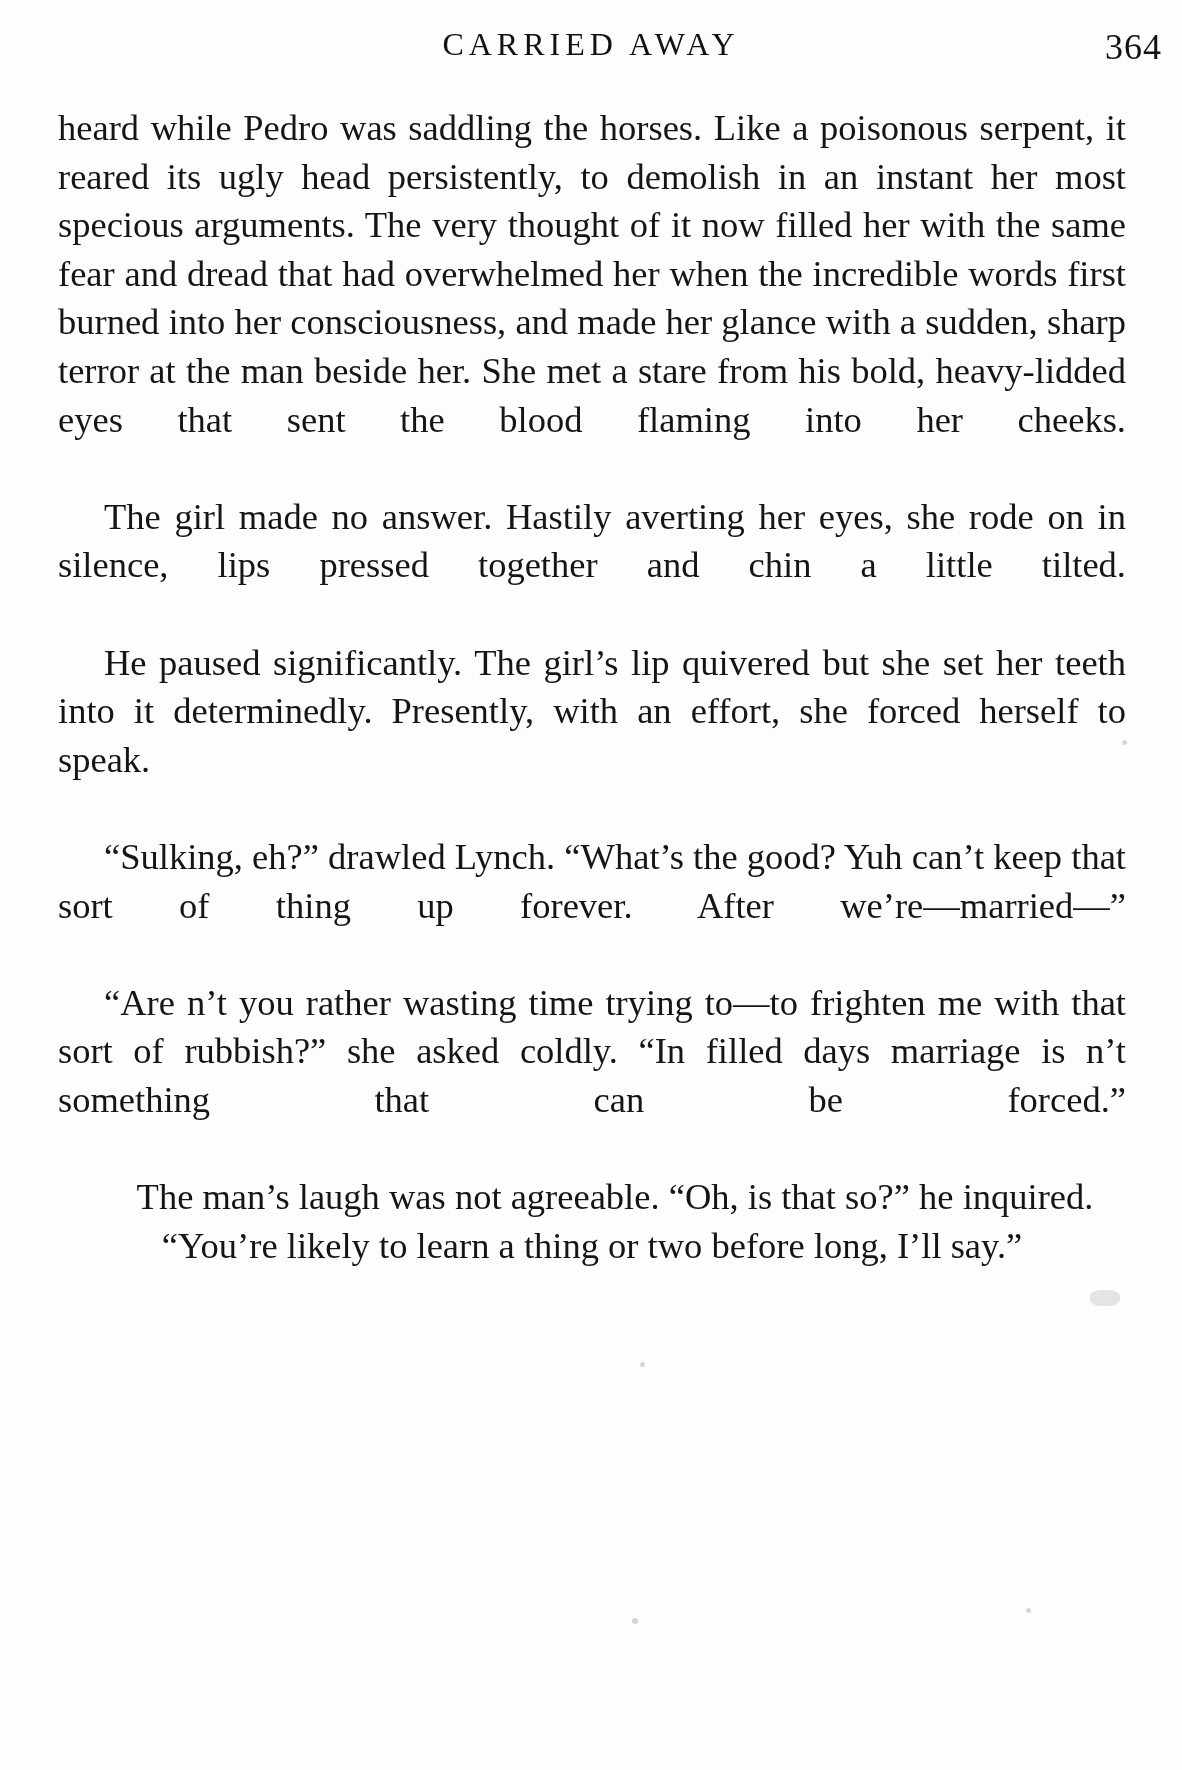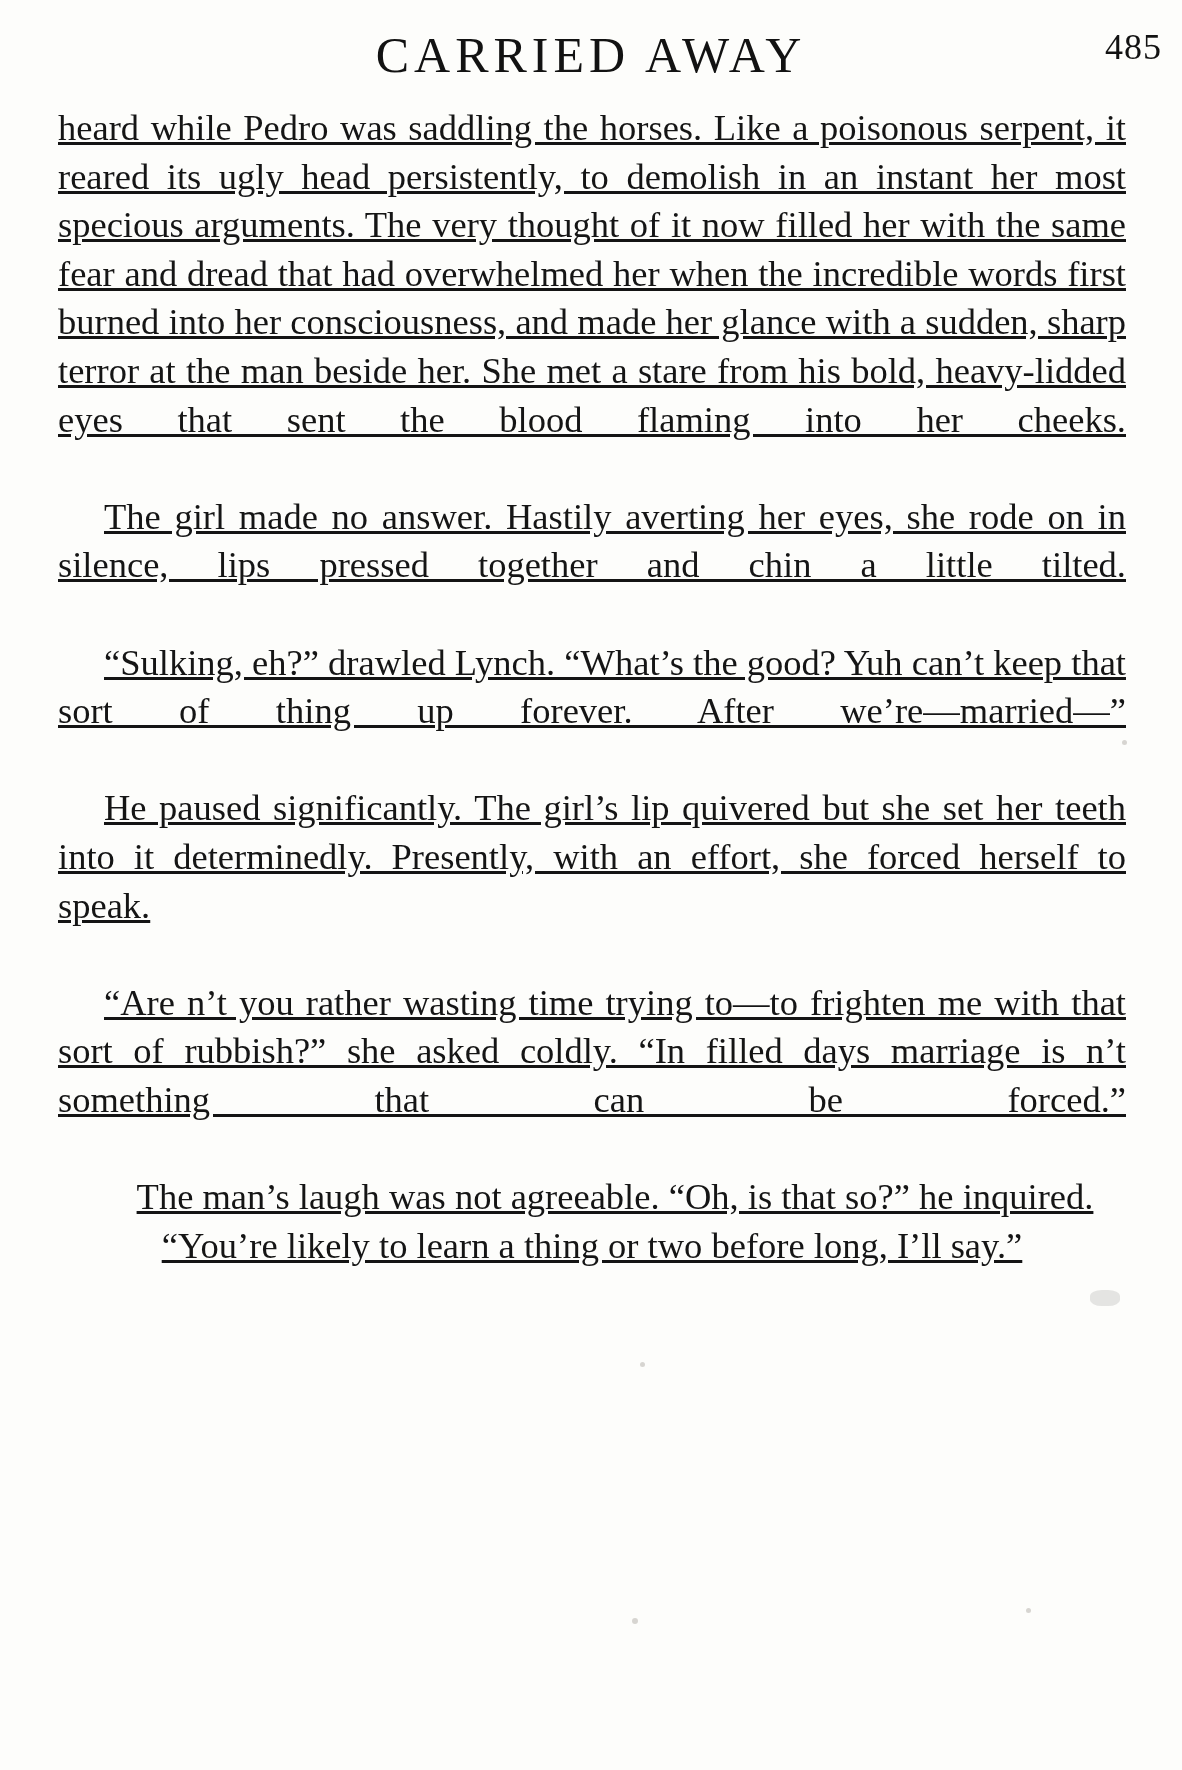--- a/index.html
+++ b/index.html
@@ -34,7 +34,7 @@
   }
   .running-title {
     font-family: "Liberation Serif", serif;
-    font-size: 50px;
+    font-size: 32px;
     letter-spacing: 5px;
     color: #121212;
     white-space: nowrap;

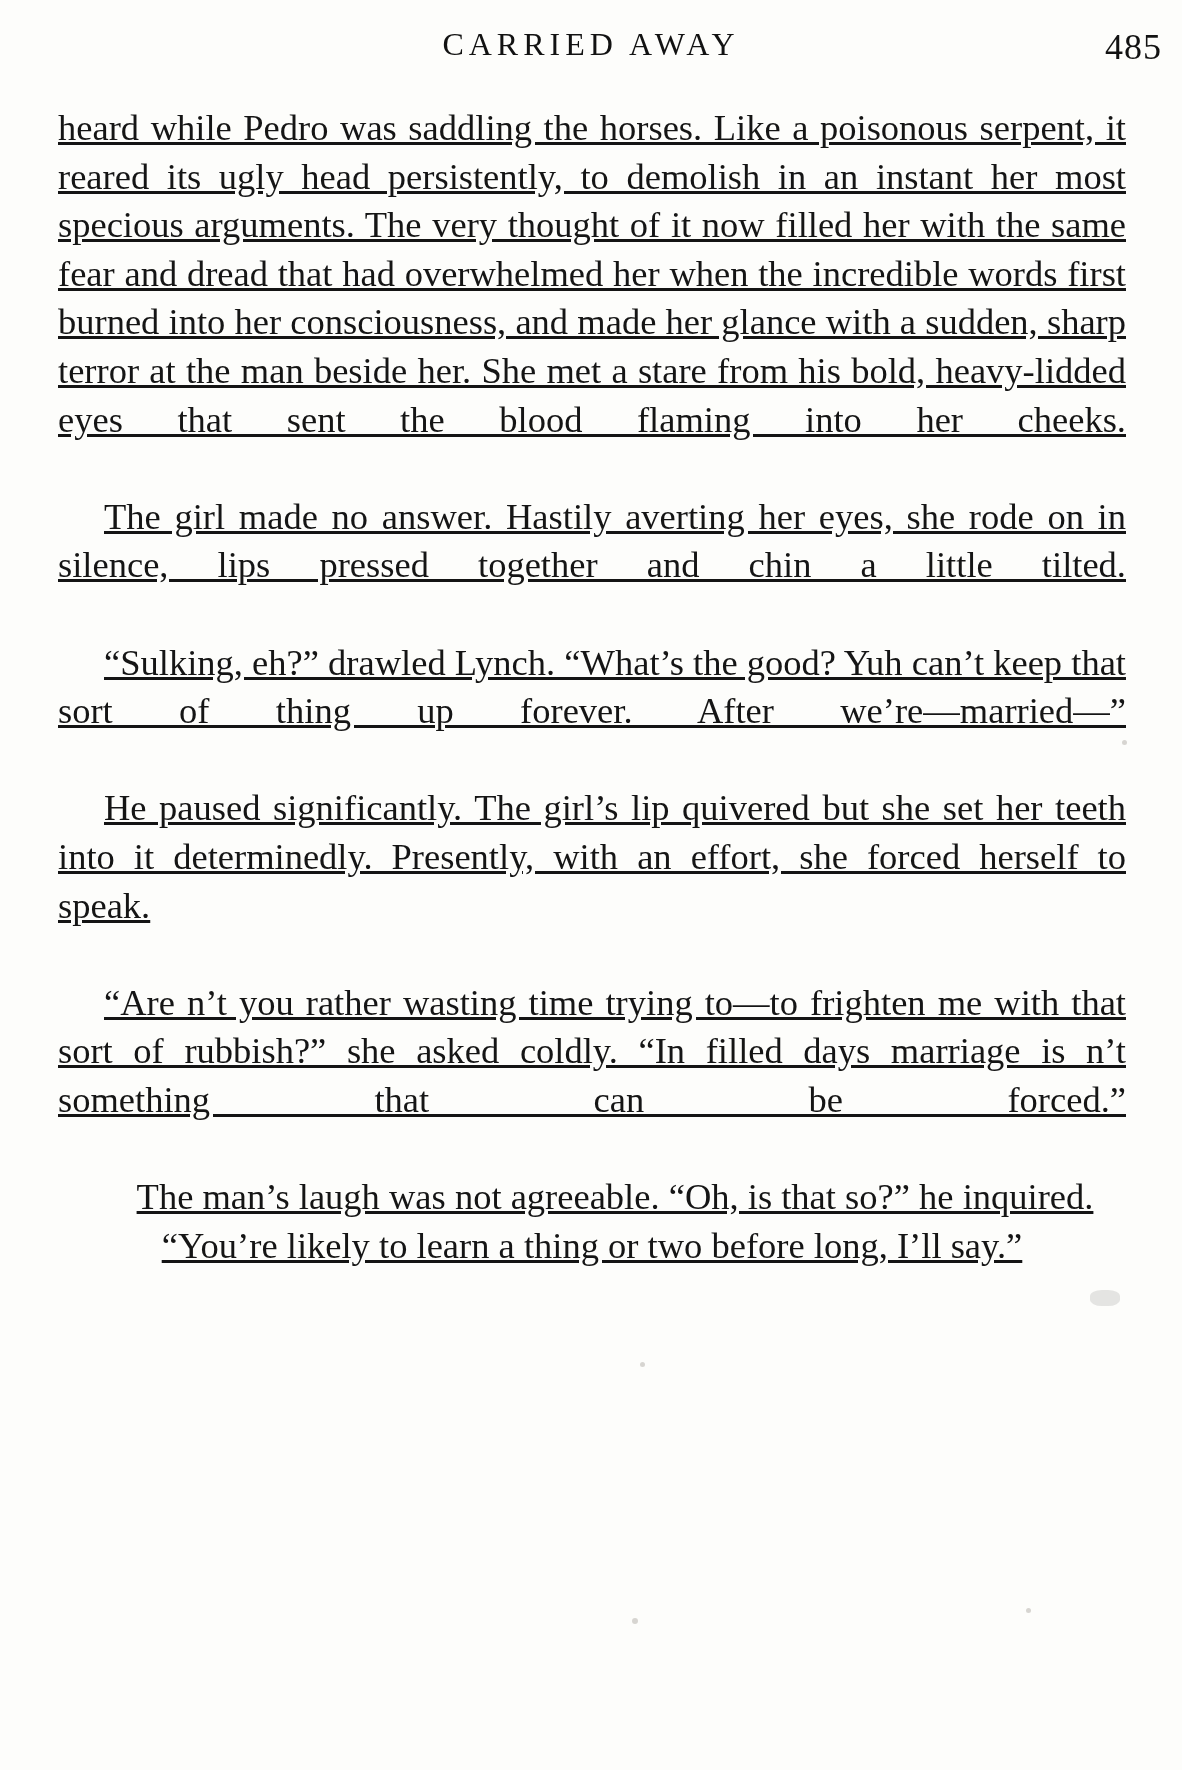--- a/index.html
+++ b/index.html
@@ -102,7 +102,7 @@
     <div class="running-title">CARRIED AWAY</div>
   </div>
 
-  <div class="page-number">485</div>
+  <div class="page-number">364</div>
 
   <div class="body-text">
     <p class="para">heard while Pedro was saddling the horses. Like a poisonous serpent, it reared its ugly head persistently, to demolish in an instant her most specious arguments. The very thought of it now filled her with the same fear and dread that had overwhelmed her when the incredible words first burned into her consciousness, and made her glance with a sudden, sharp terror at the man beside her. She met a stare from his bold, heavy-lidded eyes that sent the blood flaming into her cheeks.</p>

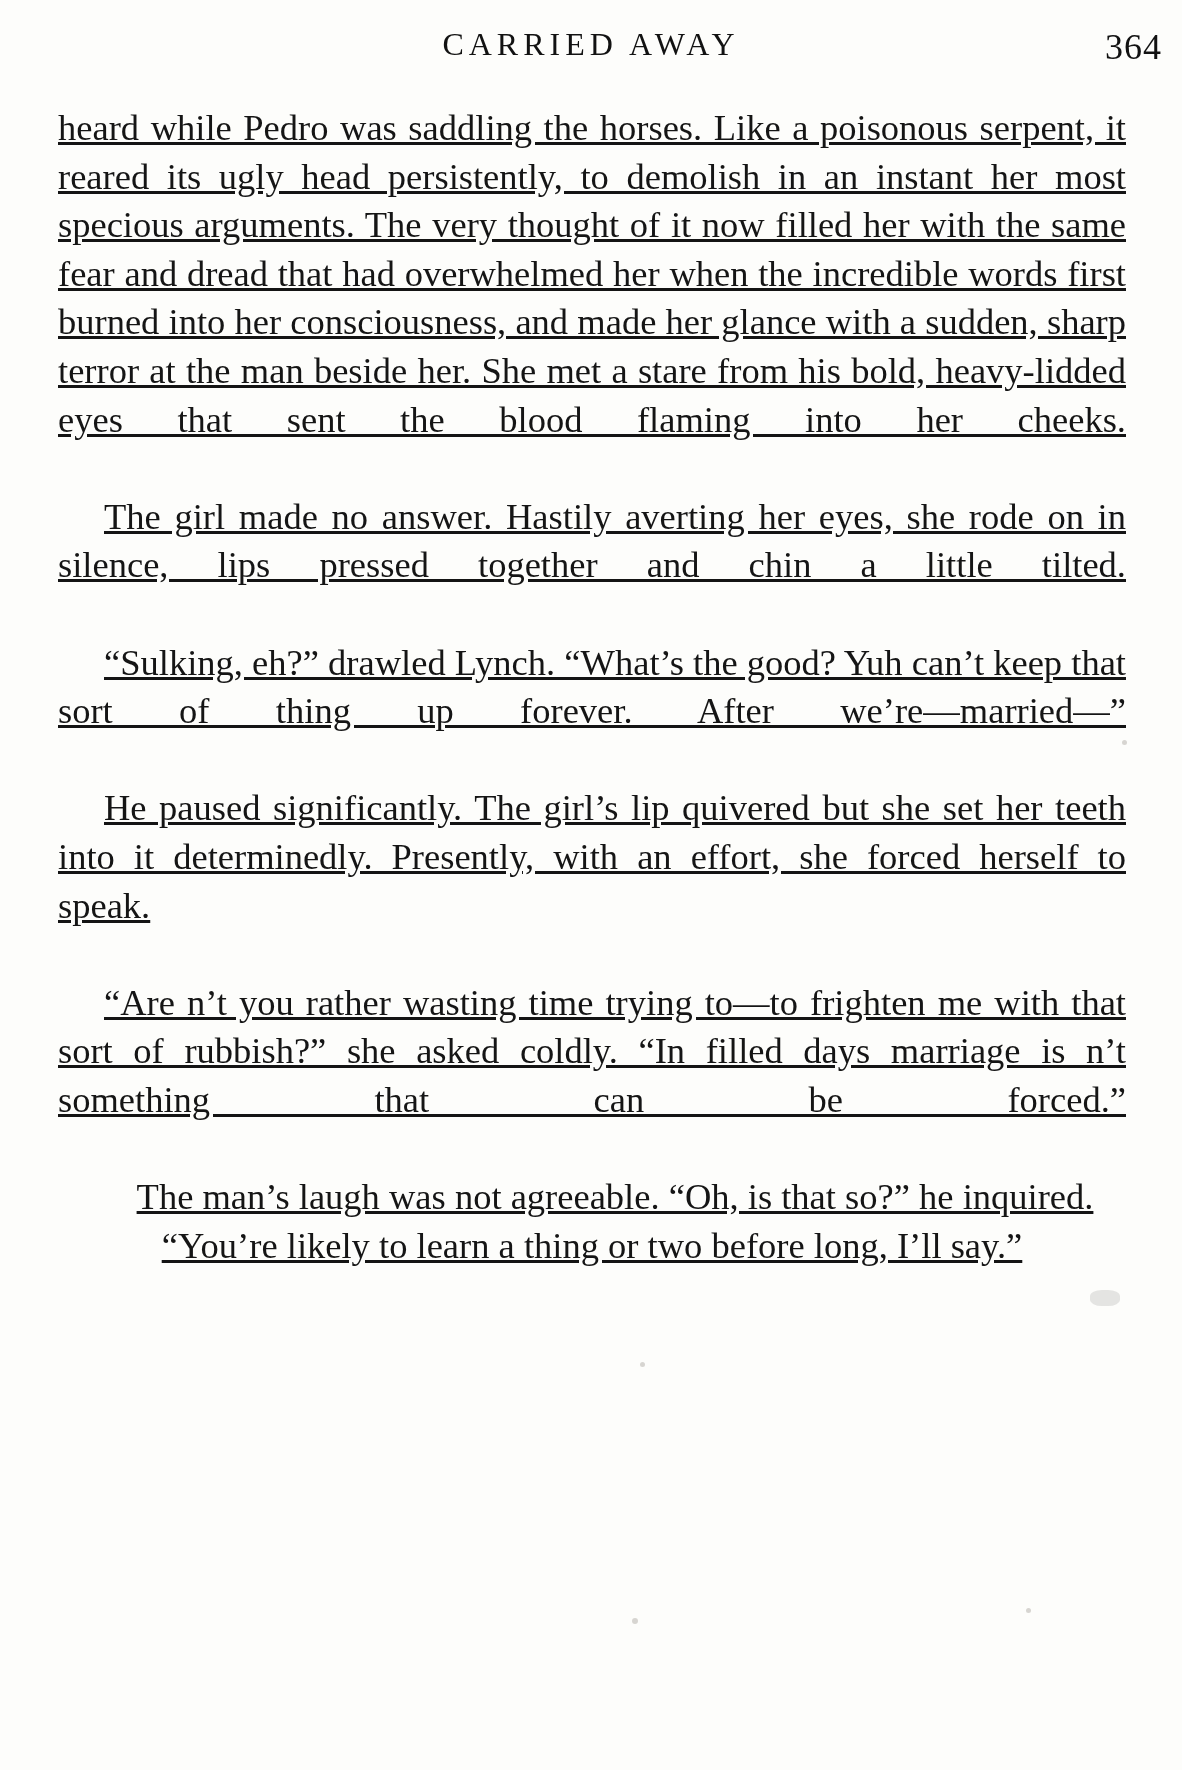--- a/index.html
+++ b/index.html
@@ -54,7 +54,6 @@
     left: 58px;
     top: 104px;
     width: 1068px;
-    text-decoration: underline;
   }
   p.para {
     margin: 0;

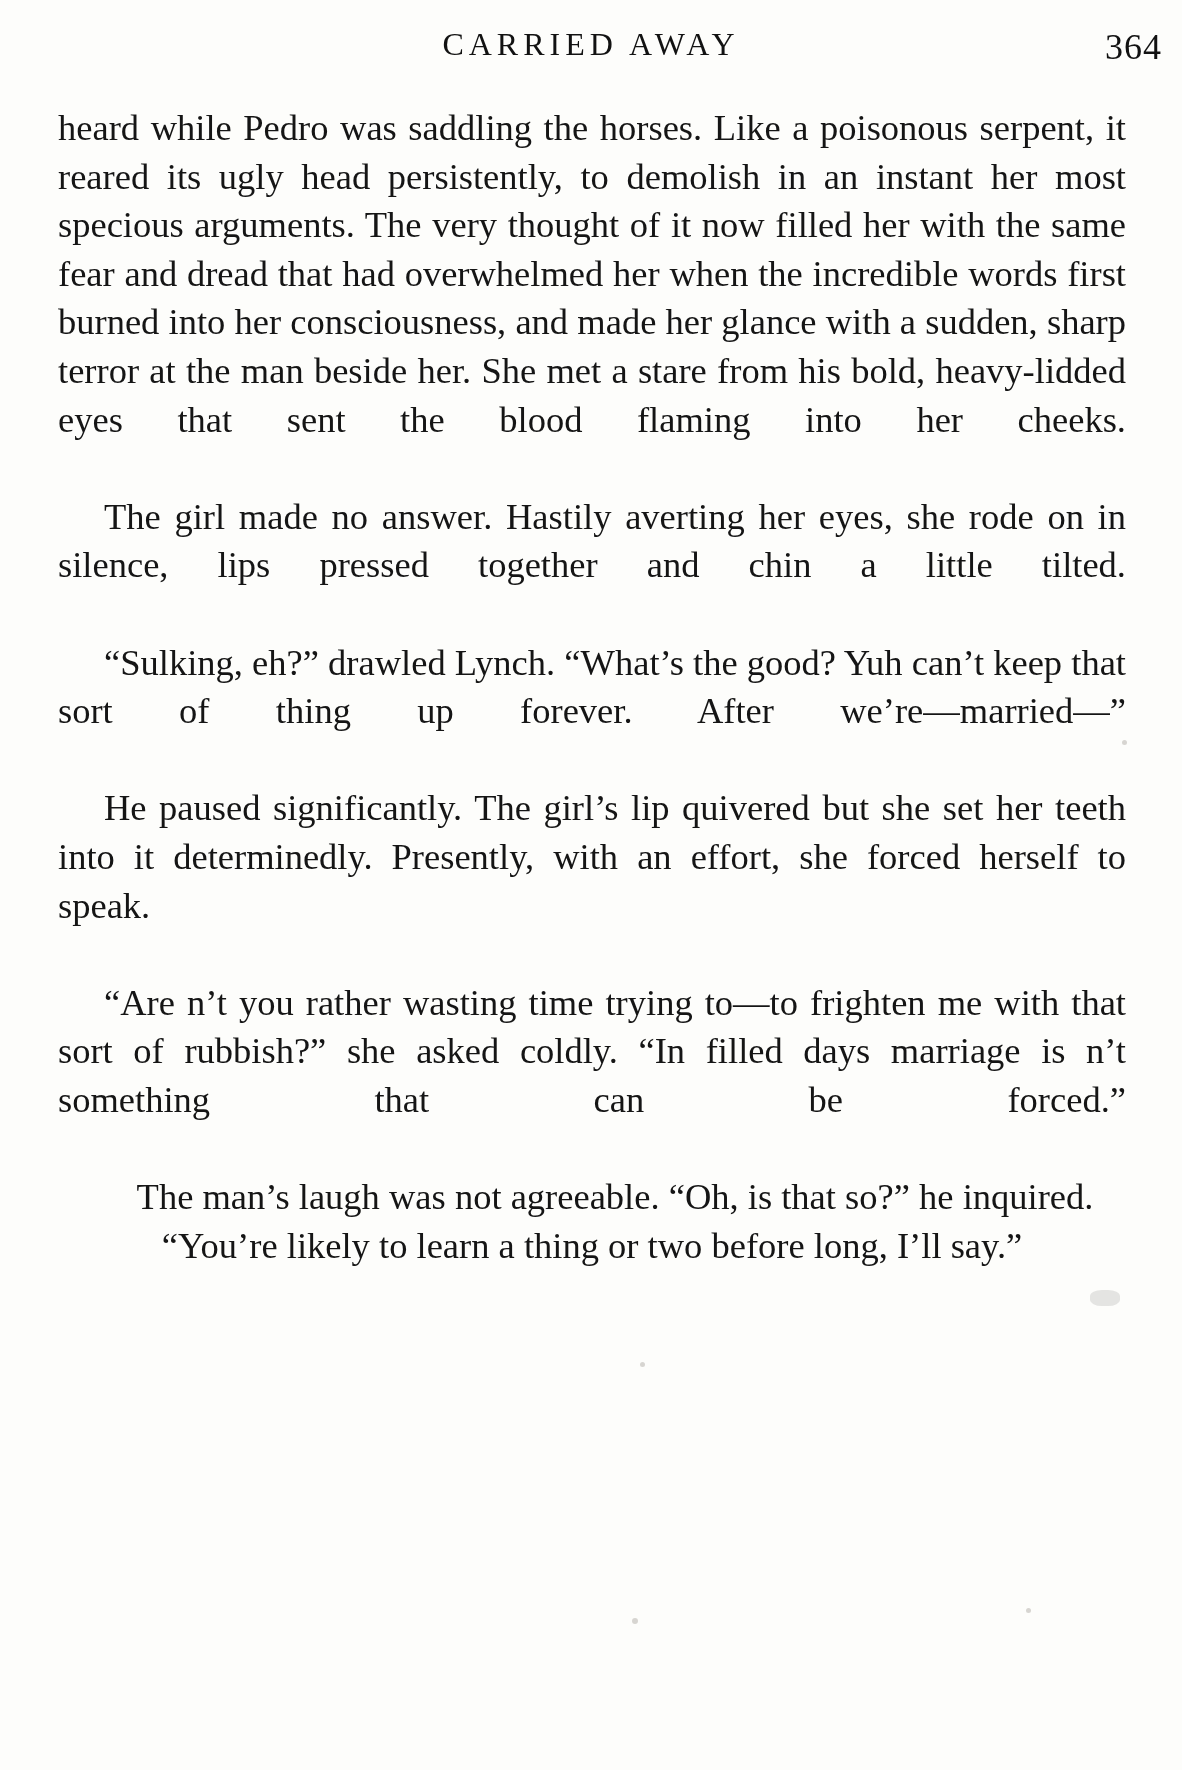--- a/index.html
+++ b/index.html
@@ -106,8 +106,8 @@
   <div class="body-text">
     <p class="para">heard while Pedro was saddling the horses. Like a poisonous serpent, it reared its ugly head persistently, to demolish in an instant her most specious arguments. The very thought of it now filled her with the same fear and dread that had overwhelmed her when the incredible words first burned into her consciousness, and made her glance with a sudden, sharp terror at the man beside her. She met a stare from his bold, heavy-lidded eyes that sent the blood flaming into her cheeks.</p>
     <p class="para indent">The girl made no answer. Hastily averting her eyes, she rode on in silence, lips pressed together and chin a little tilted.</p>
+    <p class="para indent">He paused significantly. The girl’s lip quivered but she set her teeth into it determinedly. Presently, with an effort, she forced herself to speak.</p>
     <p class="para indent">“Sulking, eh?” drawled Lynch. “What’s the good? Yuh can’t keep that sort of thing up forever. After we’re—married—”</p>
-    <p class="para indent">He paused significantly. The girl’s lip quivered but she set her teeth into it determinedly. Presently, with an effort, she forced herself to speak.</p>
     <p class="para indent">“Are n’t you rather wasting time trying to—to frighten me with that sort of rubbish?” she asked coldly. “In filled days marriage is n’t something that can be forced.”</p>
     <p class="para indent">The man’s laugh was not agreeable. “Oh, is that so?” he inquired. “You’re likely to learn a thing or two before long, I’ll say.”</p>
   </div>

